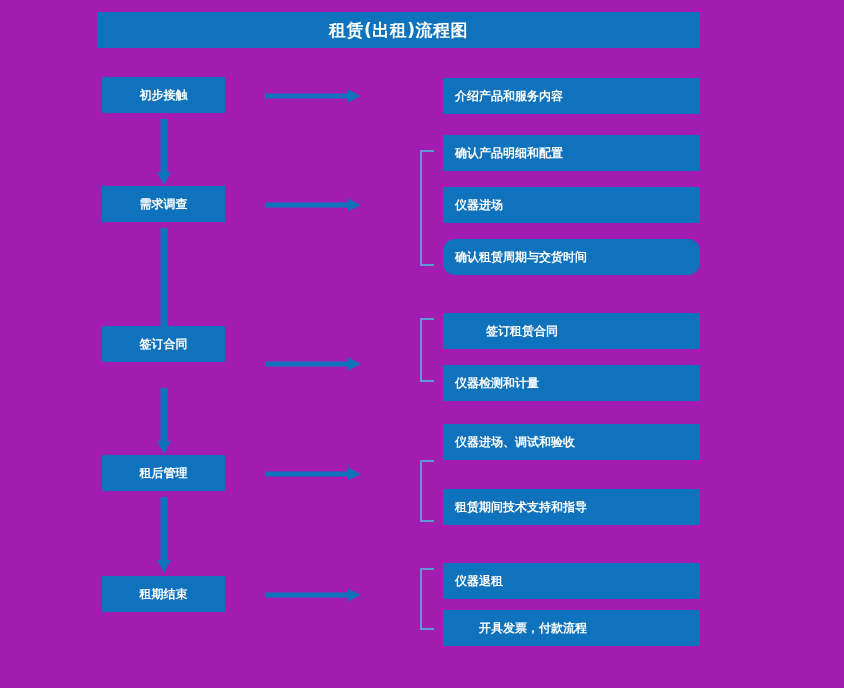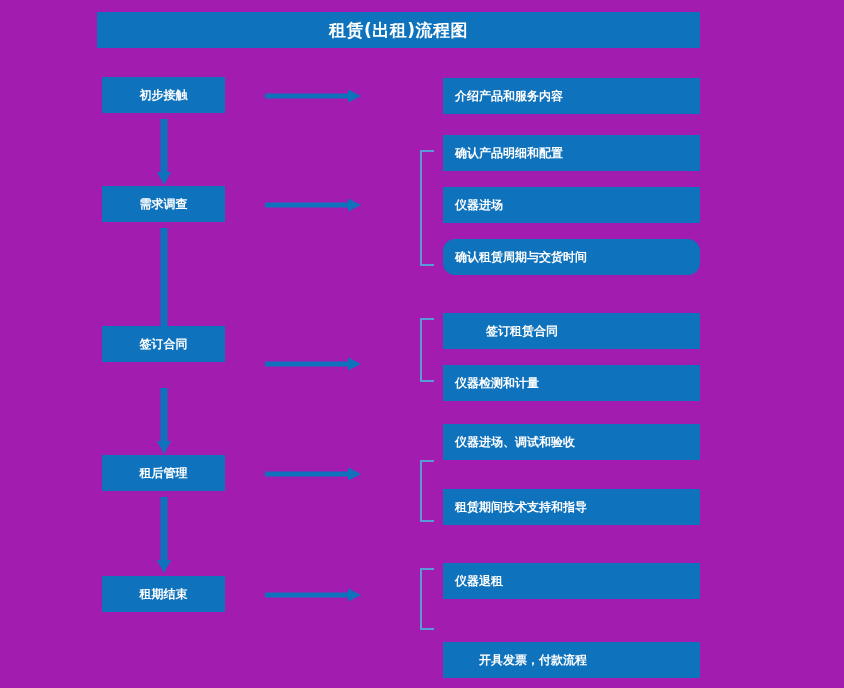--- a/index.html
+++ b/index.html
@@ -143,7 +143,7 @@
       <div class="node right" style="top: 563px;">
         <span>仪器退租</span>
       </div>
-      <div class="node right" style="top: 642px; padding-left: 36px;">
+      <div class="node right" style="top: 610px; padding-left: 36px;">
         <span>开具发票，付款流程</span>
       </div>
       <div class="v-arrow" style="top: 119px; height: 66px;"><svg width="20" height="66" viewBox="0 0 20 66">

